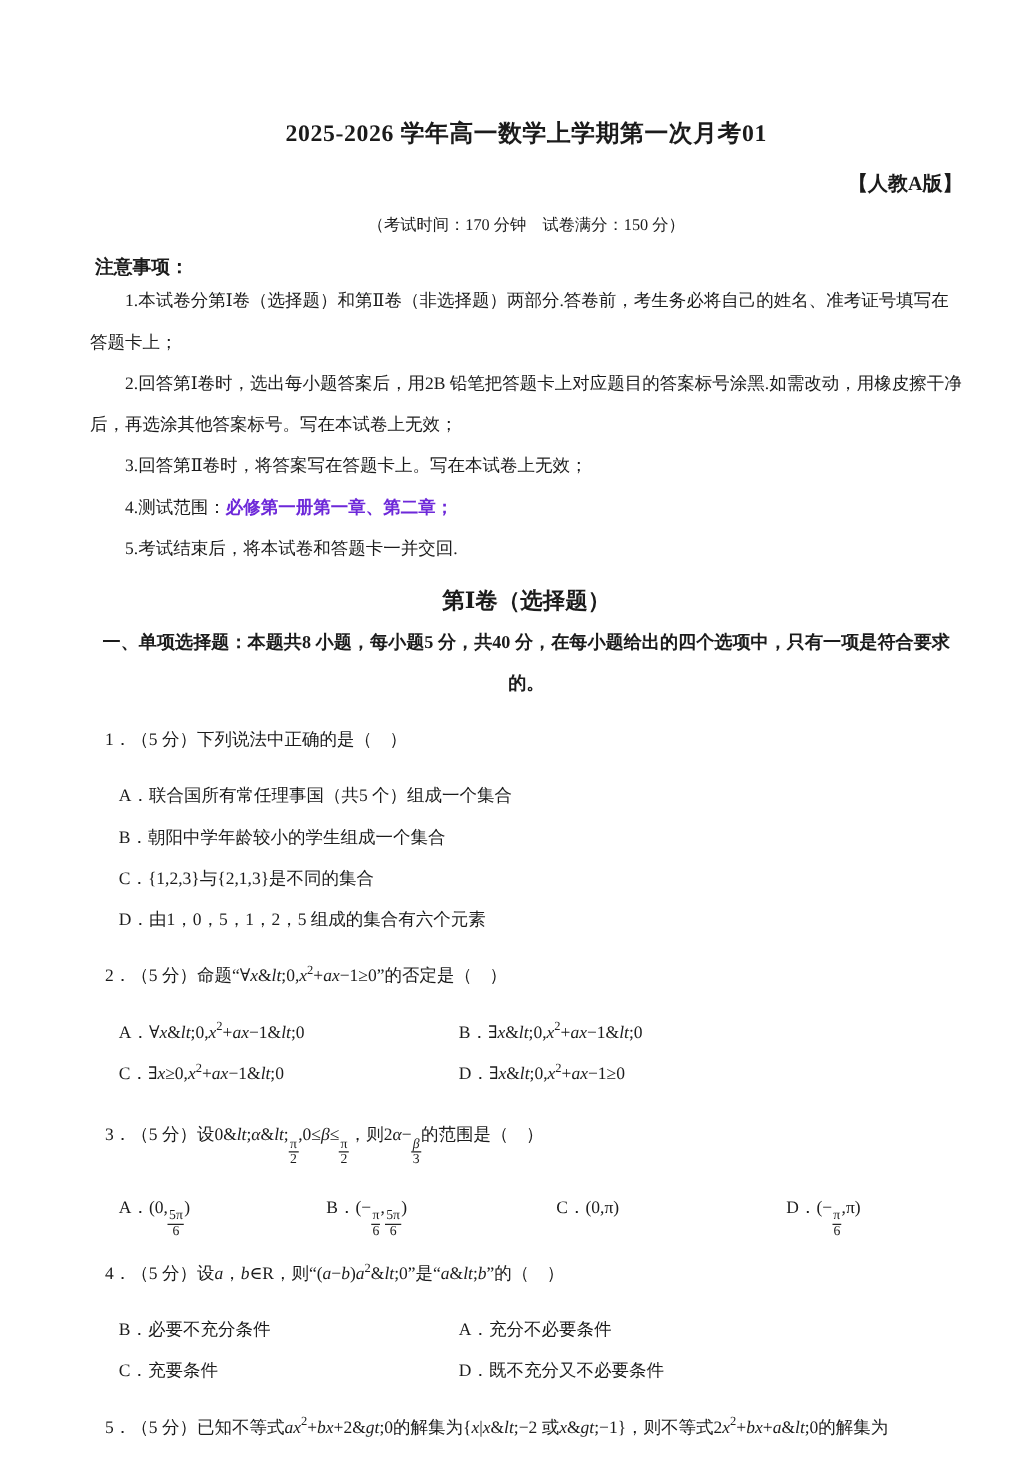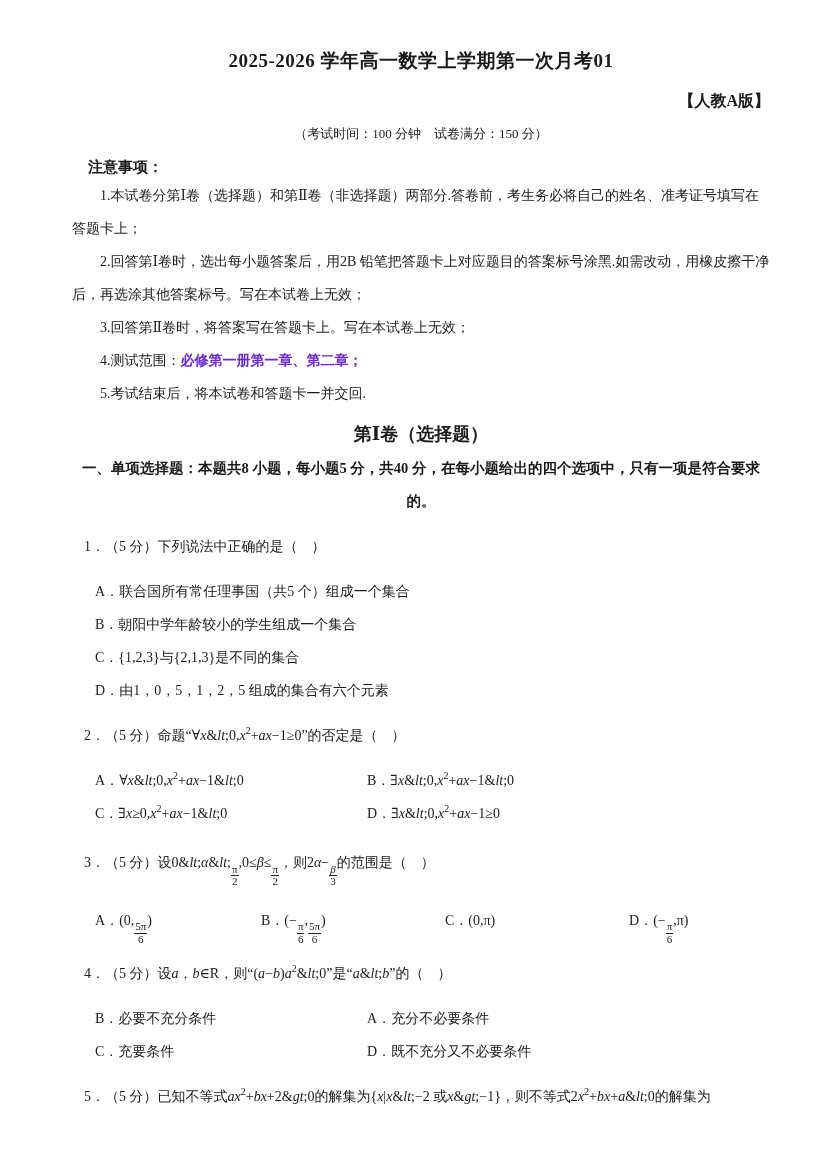--- a/index.html
+++ b/index.html
@@ -11,7 +11,7 @@
     font-family: "Liberation Serif", "DejaVu Serif", serif;
     overflow: hidden;
   }
-  .sheet { padding: 48px 57px 0 72px; }
+  .sheet { padding: 94px 57px 0 72px; }
 
   .title   { text-align: center; font-size: 19px; font-weight: bold; margin: 0 0 17px; letter-spacing: .5px; }
   .edition { text-align: right; font-size: 16px; font-weight: bold; margin: 0 0 13px; }

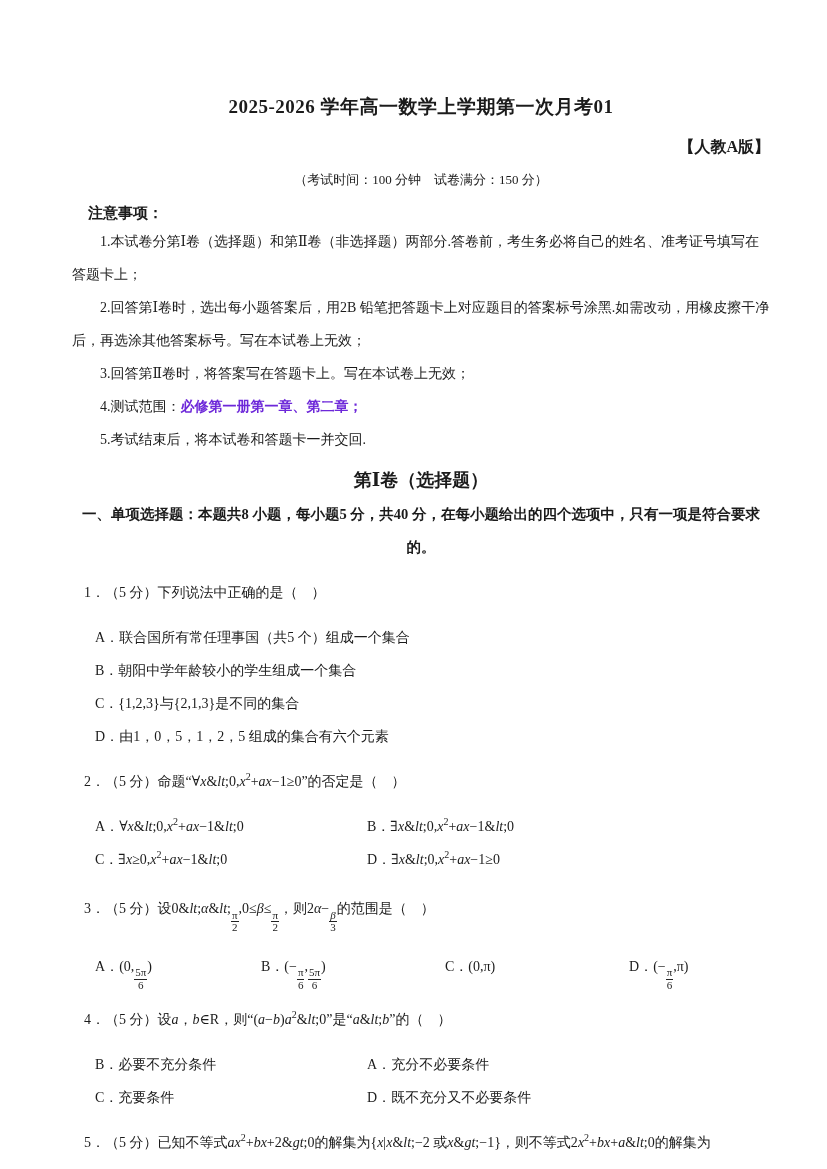--- a/index.html
+++ b/index.html
@@ -44,7 +44,7 @@
 
   <p class="title">2025-2026 学年高一数学上学期第一次月考01</p>
   <p class="edition">【人教A版】</p>
-  <p class="exam-info">（考试时间：100 分钟　试卷满分：150 分）</p>
+  <p class="exam-info">（考试时间：170 分钟　试卷满分：150 分）</p>
 
   <p class="notice-heading">注意事项：</p>
   <p class="note">1.本试卷分第Ⅰ卷（选择题）和第Ⅱ卷（非选择题）两部分.答卷前，考生务必将自己的姓名、准考证号填写在答题卡上；</p>

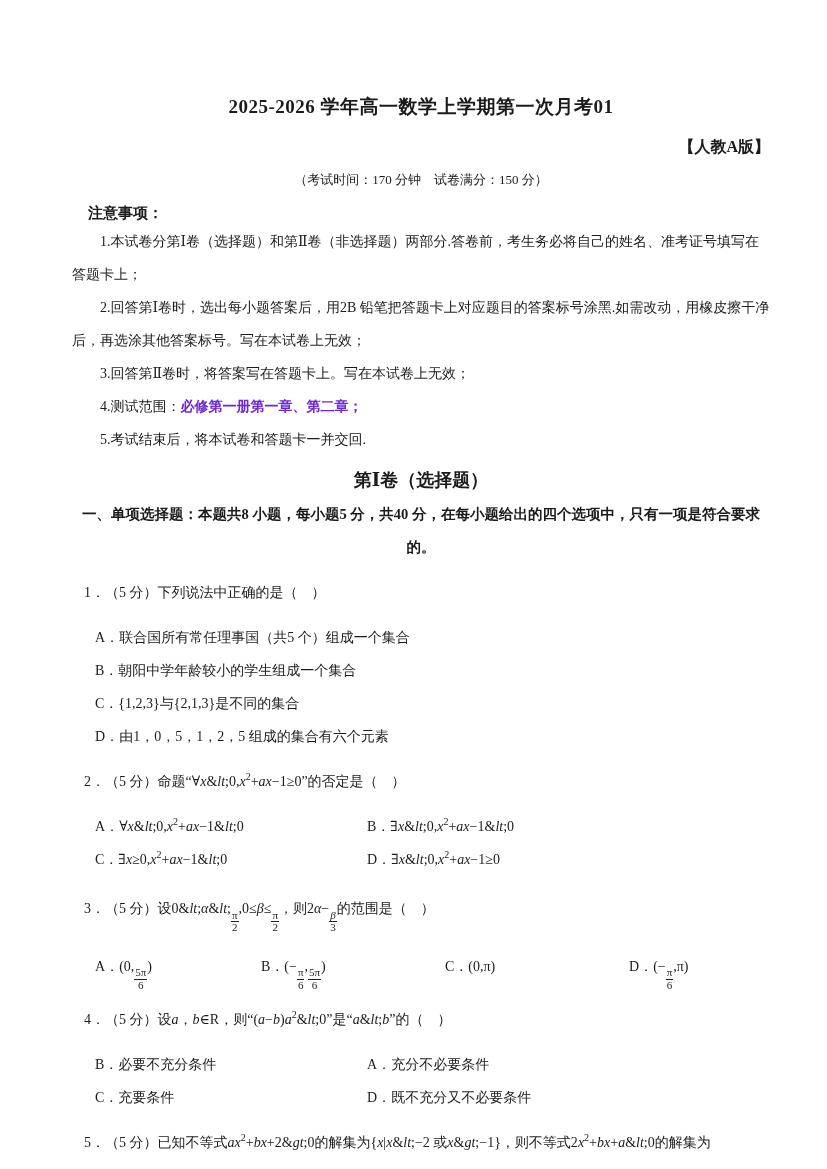--- a/index.html
+++ b/index.html
@@ -17,7 +17,7 @@
   .edition { text-align: right; font-size: 16px; font-weight: bold; margin: 0 0 13px; }
   .exam-info { text-align: center; font-size: 13px; margin: 0 0 15px; }
 
-  .notice-heading { font-size: 15px; font-weight: bold; margin: 0 16px 2px; }
+  .notice-heading { font-size: 15px; font-weight: bold; margin: 0 4px 2px; }
   .note { font-size: 14px; line-height: 33px; margin: 0; text-indent: 28px; }
   .red  { color: #6d28d9; font-weight: bold; }
 

